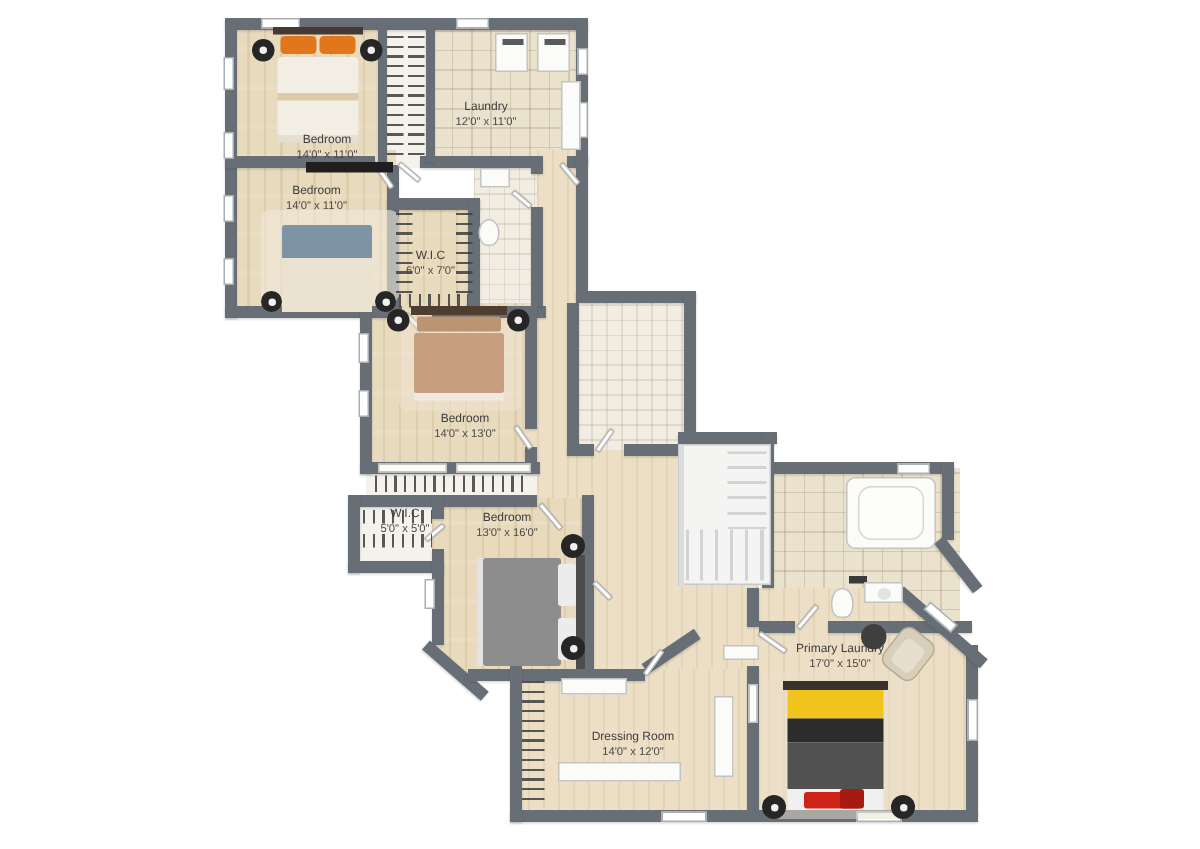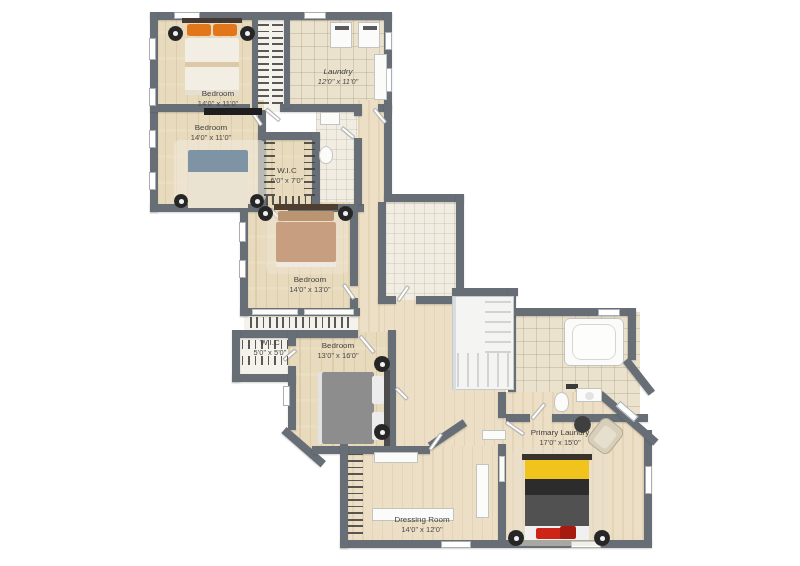--- a/index.html
+++ b/index.html
@@ -263,7 +263,7 @@
     <span class="nm">Bedroom</span>
     <span class="dm">14'0" x 11'0"</span>
   </div>
-  <div class="lbl" style="left:338px;top:76px;font-style:italic;">
+  <div class="lbl" style="left:324px;top:76px;">
     <span class="nm">Laundry</span>
     <span class="dm">12'0" x 11'0"</span>
   </div>

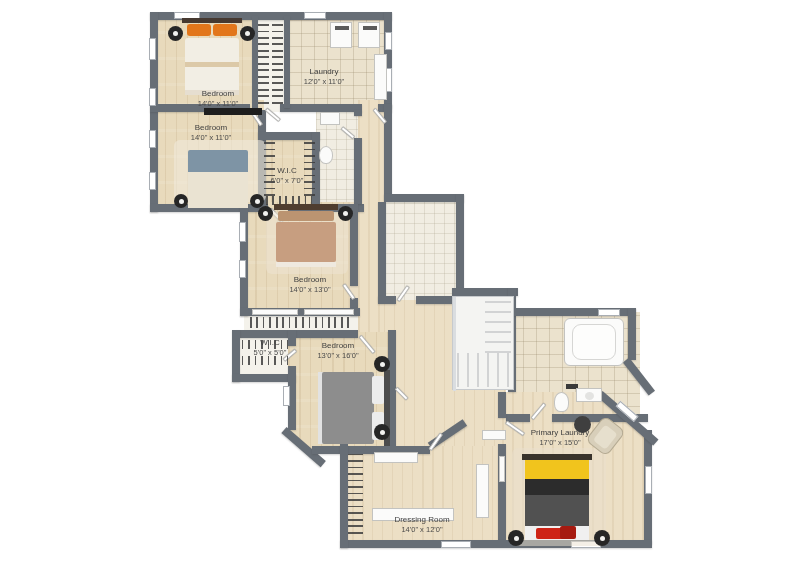--- a/index.html
+++ b/index.html
@@ -283,7 +283,7 @@
     <span class="nm">Bedroom</span>
     <span class="dm">13'0" x 16'0"</span>
   </div>
-  <div class="lbl" style="left:422px;top:524px;">
+  <div class="lbl" style="left:422px;top:496px;">
     <span class="nm">Dressing Room</span>
     <span class="dm">14'0" x 12'0"</span>
   </div>

